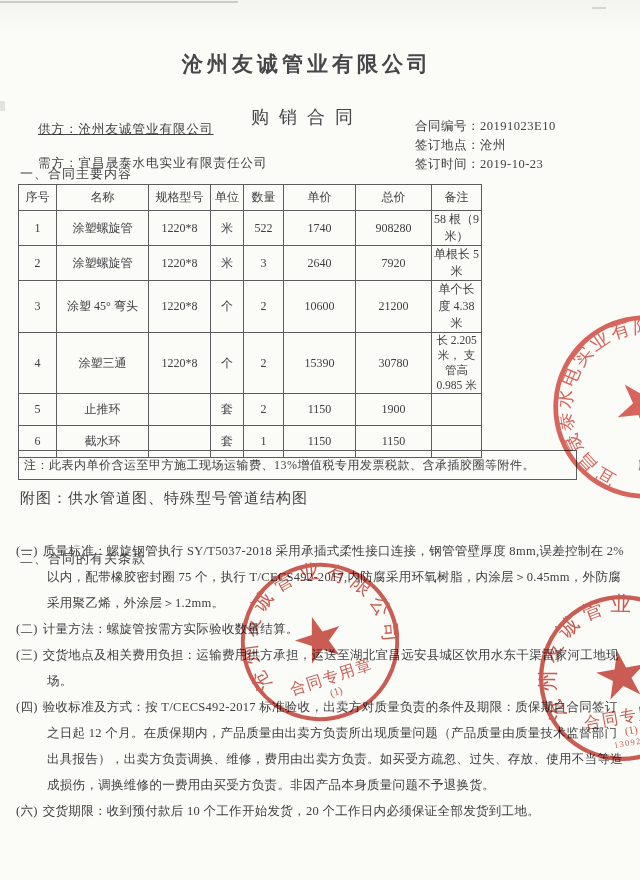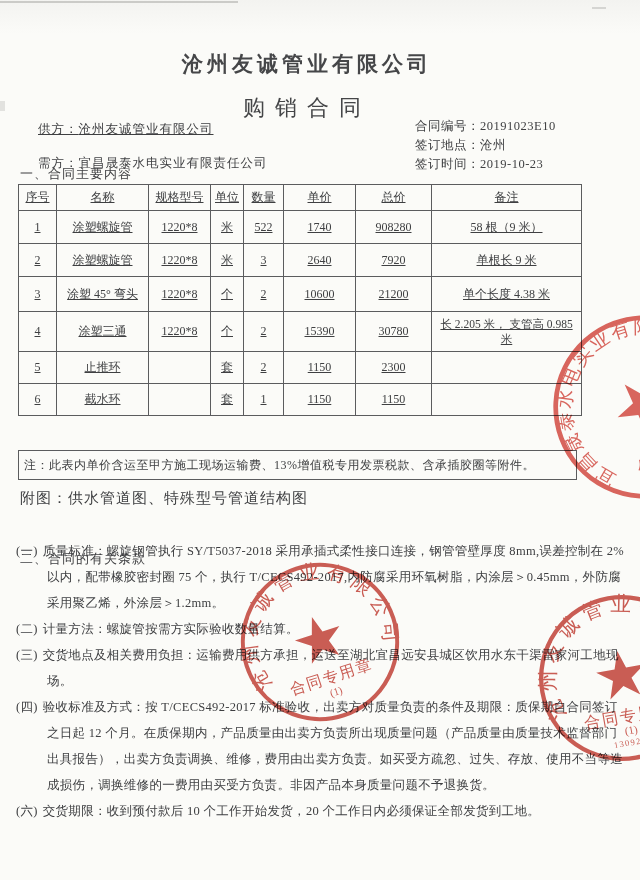--- a/index.html
+++ b/index.html
@@ -20,8 +20,8 @@
 
   .company-title{position:absolute;top:50px;left:0;right:26px;margin:0;
     text-align:center;font-size:21px;font-weight:600;letter-spacing:4px;color:#454648;}
-  .doc-title{position:absolute;top:93px;left:0;right:26px;margin:0;
-    text-align:center;font-size:22px;font-weight:500;letter-spacing:10px;color:#454648;}
+  .doc-title{position:absolute;top:93px;left:0;right:26px;margin:12px;
+    text-align:center;font-size:18px;font-weight:500;letter-spacing:10px;color:#454648;}
 
   .info-area{position:absolute;top:117px;left:16px;right:16px;height:58px;font-size:12.5px;}
   .supplier-line{position:absolute;left:22px;top:4px;letter-spacing:1px;text-decoration:underline;}

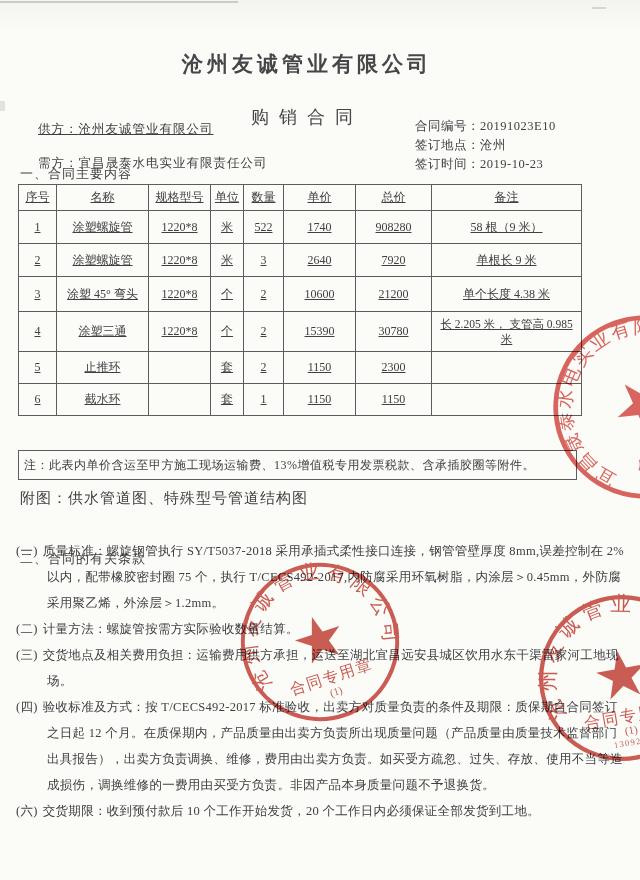--- a/index.html
+++ b/index.html
@@ -33,8 +33,8 @@
   .s1{top:165px;}
   .s2{top:516px;margin-top:34px;}
 
-  table.items{position:absolute;top:184px;left:18px;width:564px;border-collapse:collapse;
-    font-size:12px;color:#3f4042;table-layout:fixed;text-decoration:underline;}
+  table.items{position:absolute;top:184px;left:18px;width:464px;border-collapse:collapse;
+    font-size:12px;color:#3f4042;table-layout:fixed;}
   table.items th,table.items td{border:1px solid #5b5c5e;text-align:center;vertical-align:middle;
     padding:0 2px;font-weight:normal;overflow:hidden;}
   table.items thead tr{height:26px;}

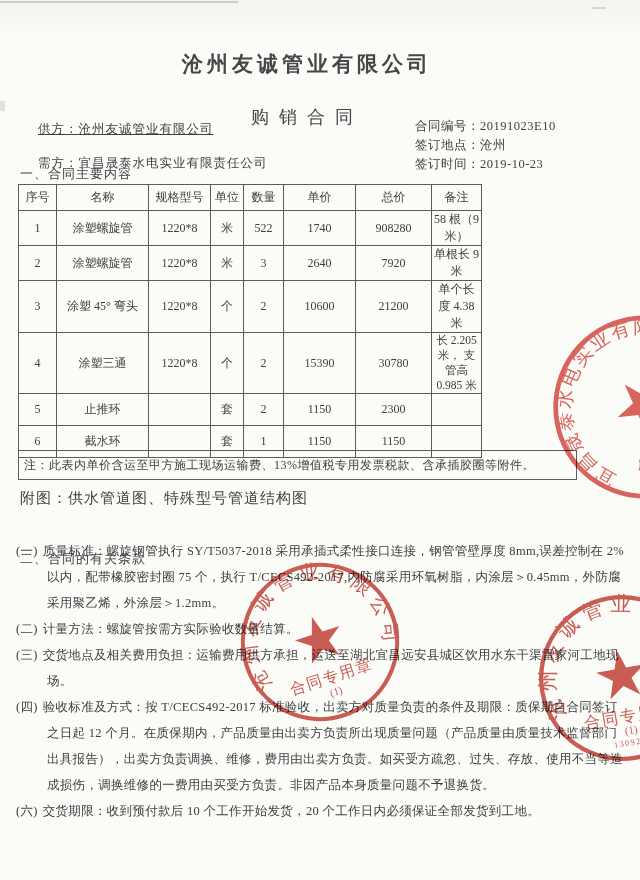--- a/index.html
+++ b/index.html
@@ -122,7 +122,7 @@
         <td>3</td>
         <td>2640</td>
         <td>7920</td>
-        <td>单根长 9 米</td>
+        <td>单根长 5 米</td>
       </tr>
       <tr class="r-std" style="height:35px">
         <td>3</td>

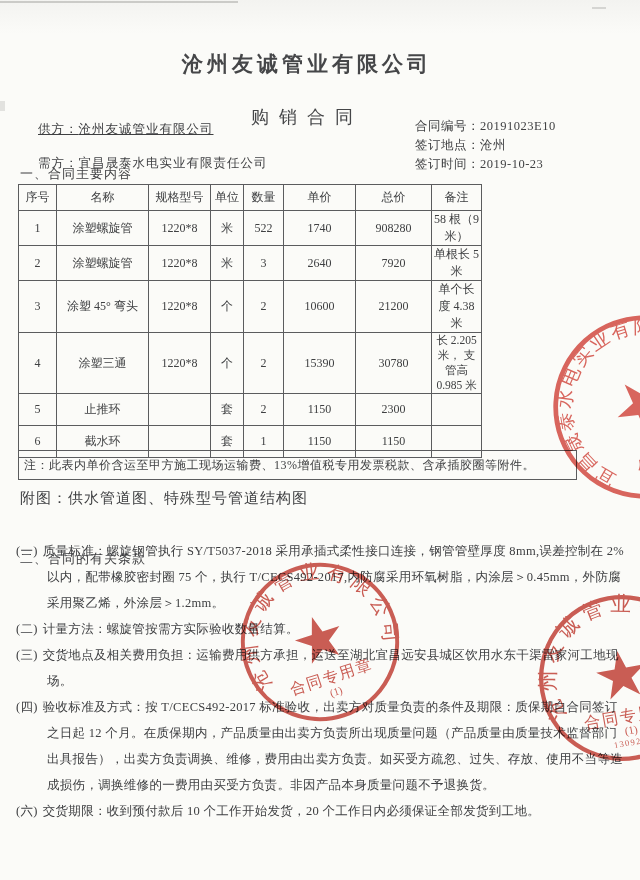--- a/index.html
+++ b/index.html
@@ -151,7 +151,7 @@
         <td>套</td>
         <td>2</td>
         <td>1150</td>
-        <td>2300</td>
+        <td>1900</td>
         <td></td>
       </tr>
       <tr class="r-std" style="height:32px">

